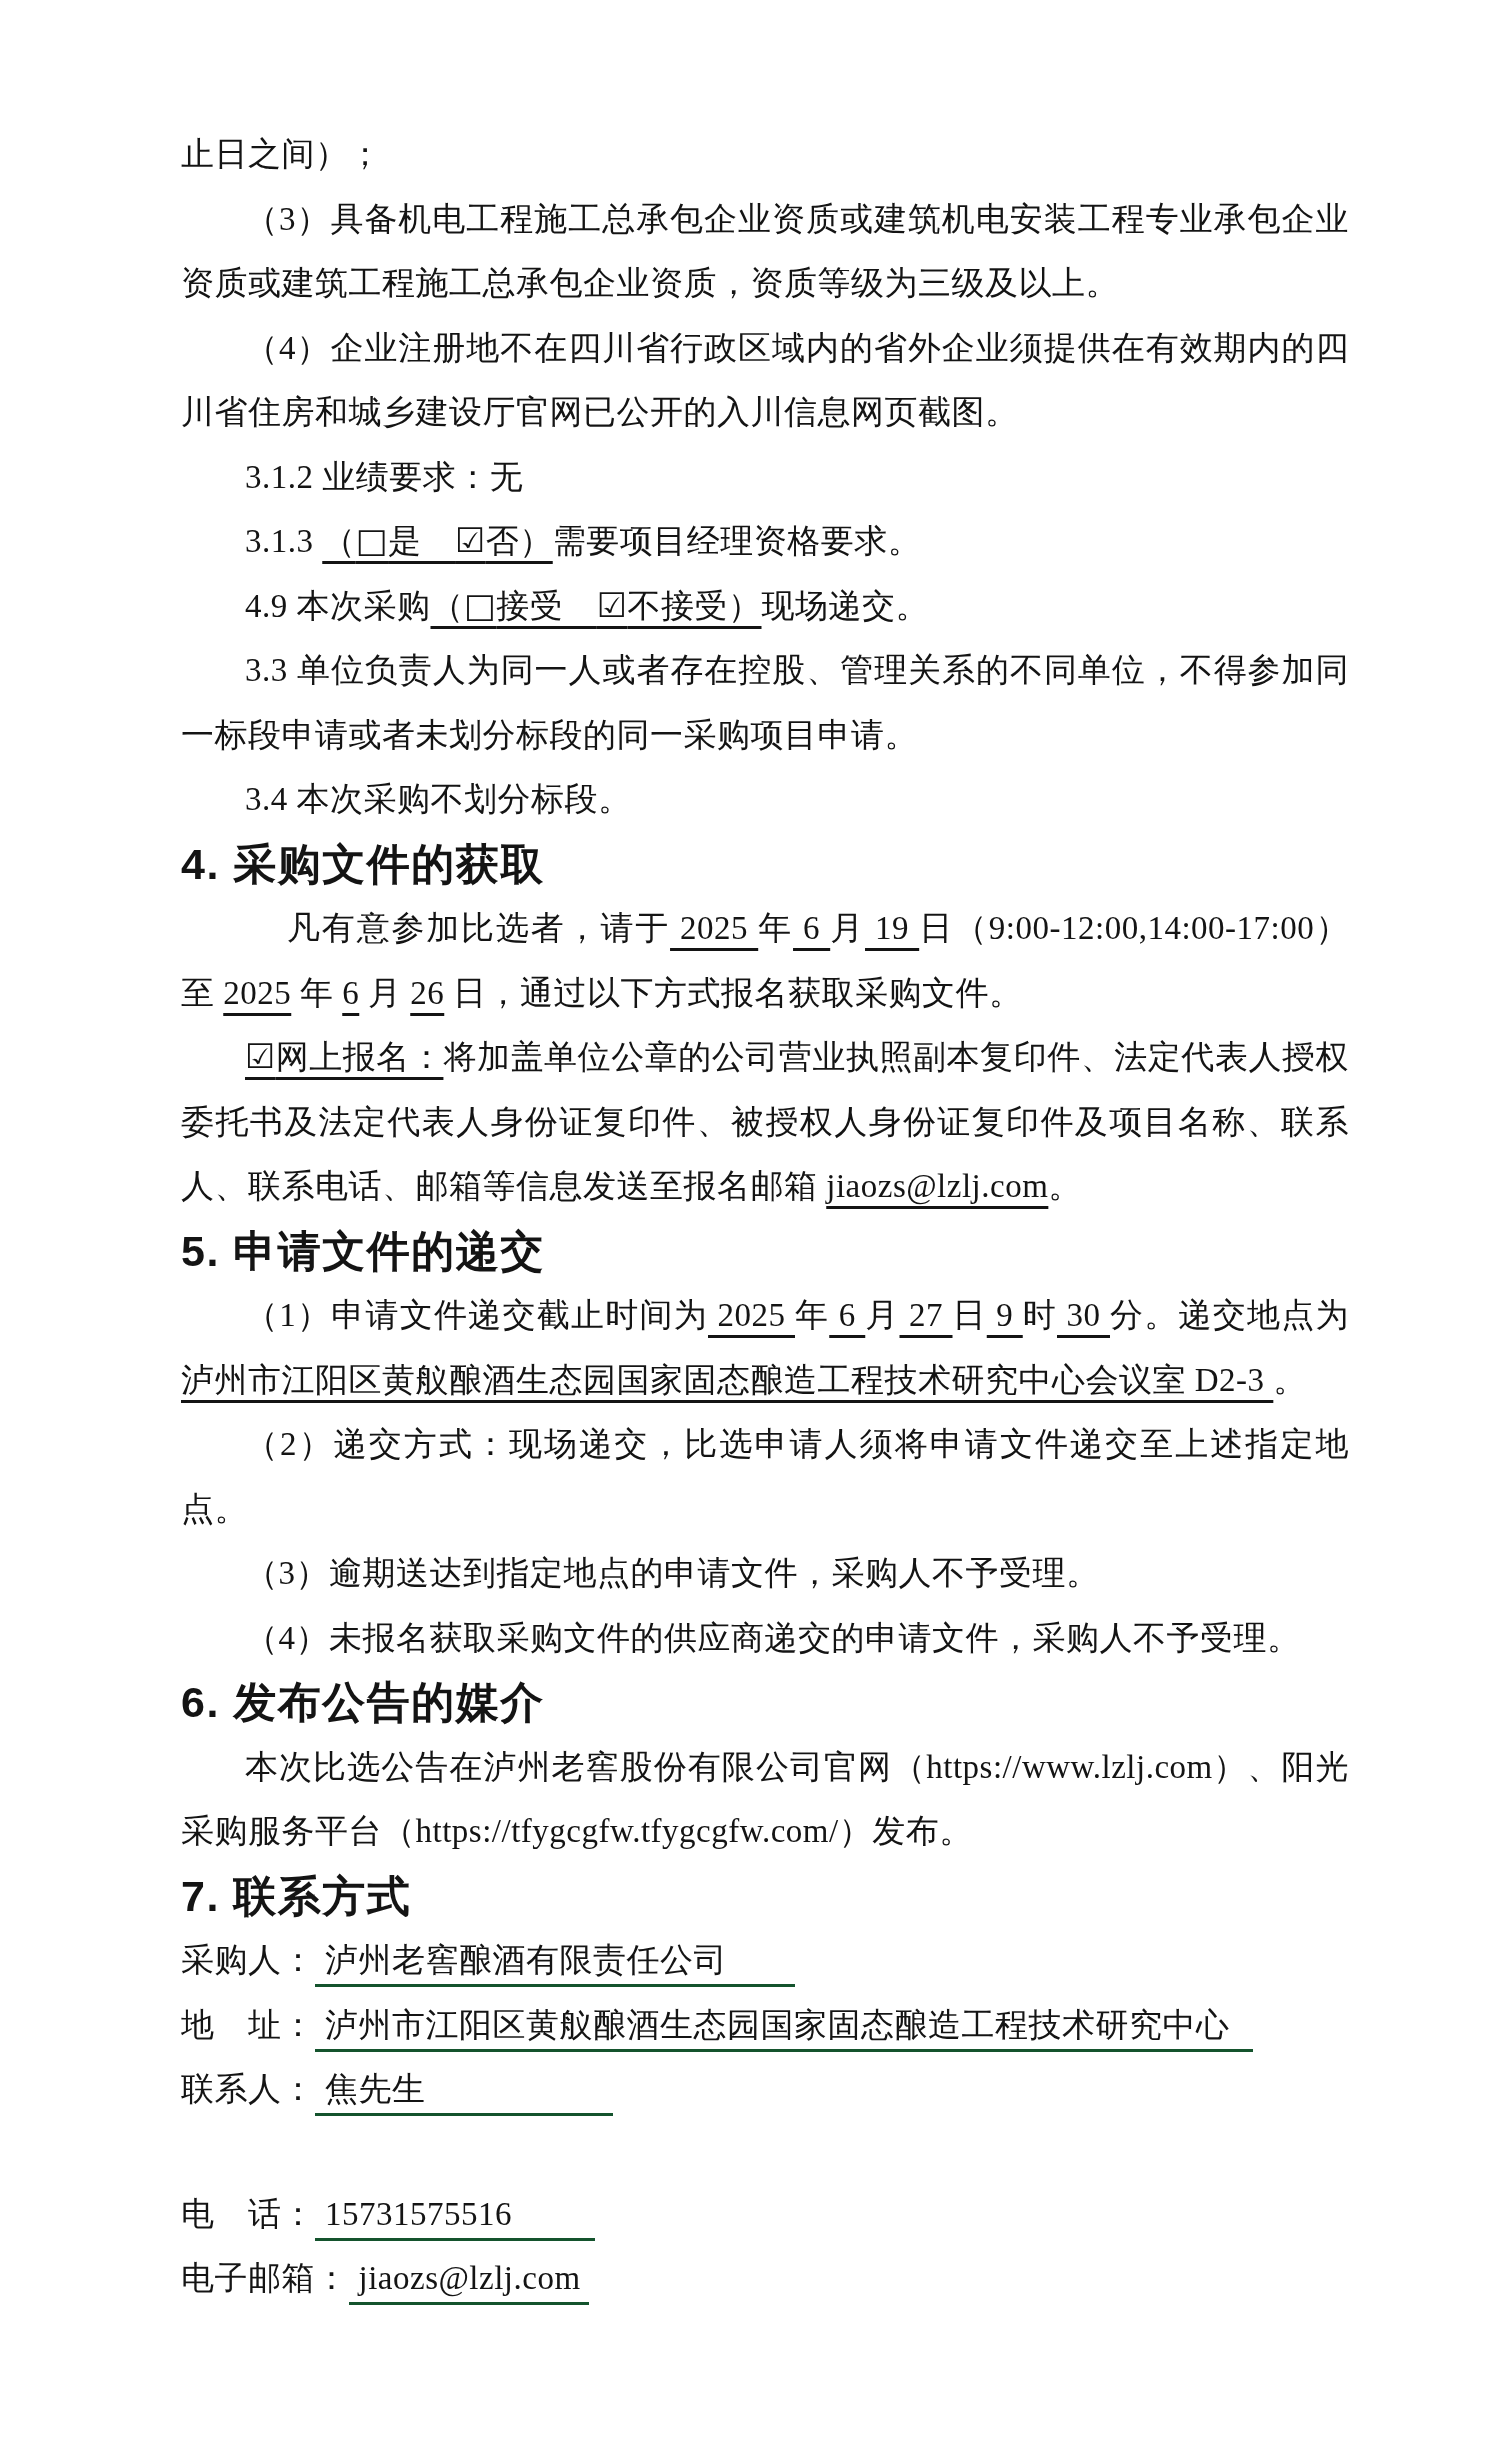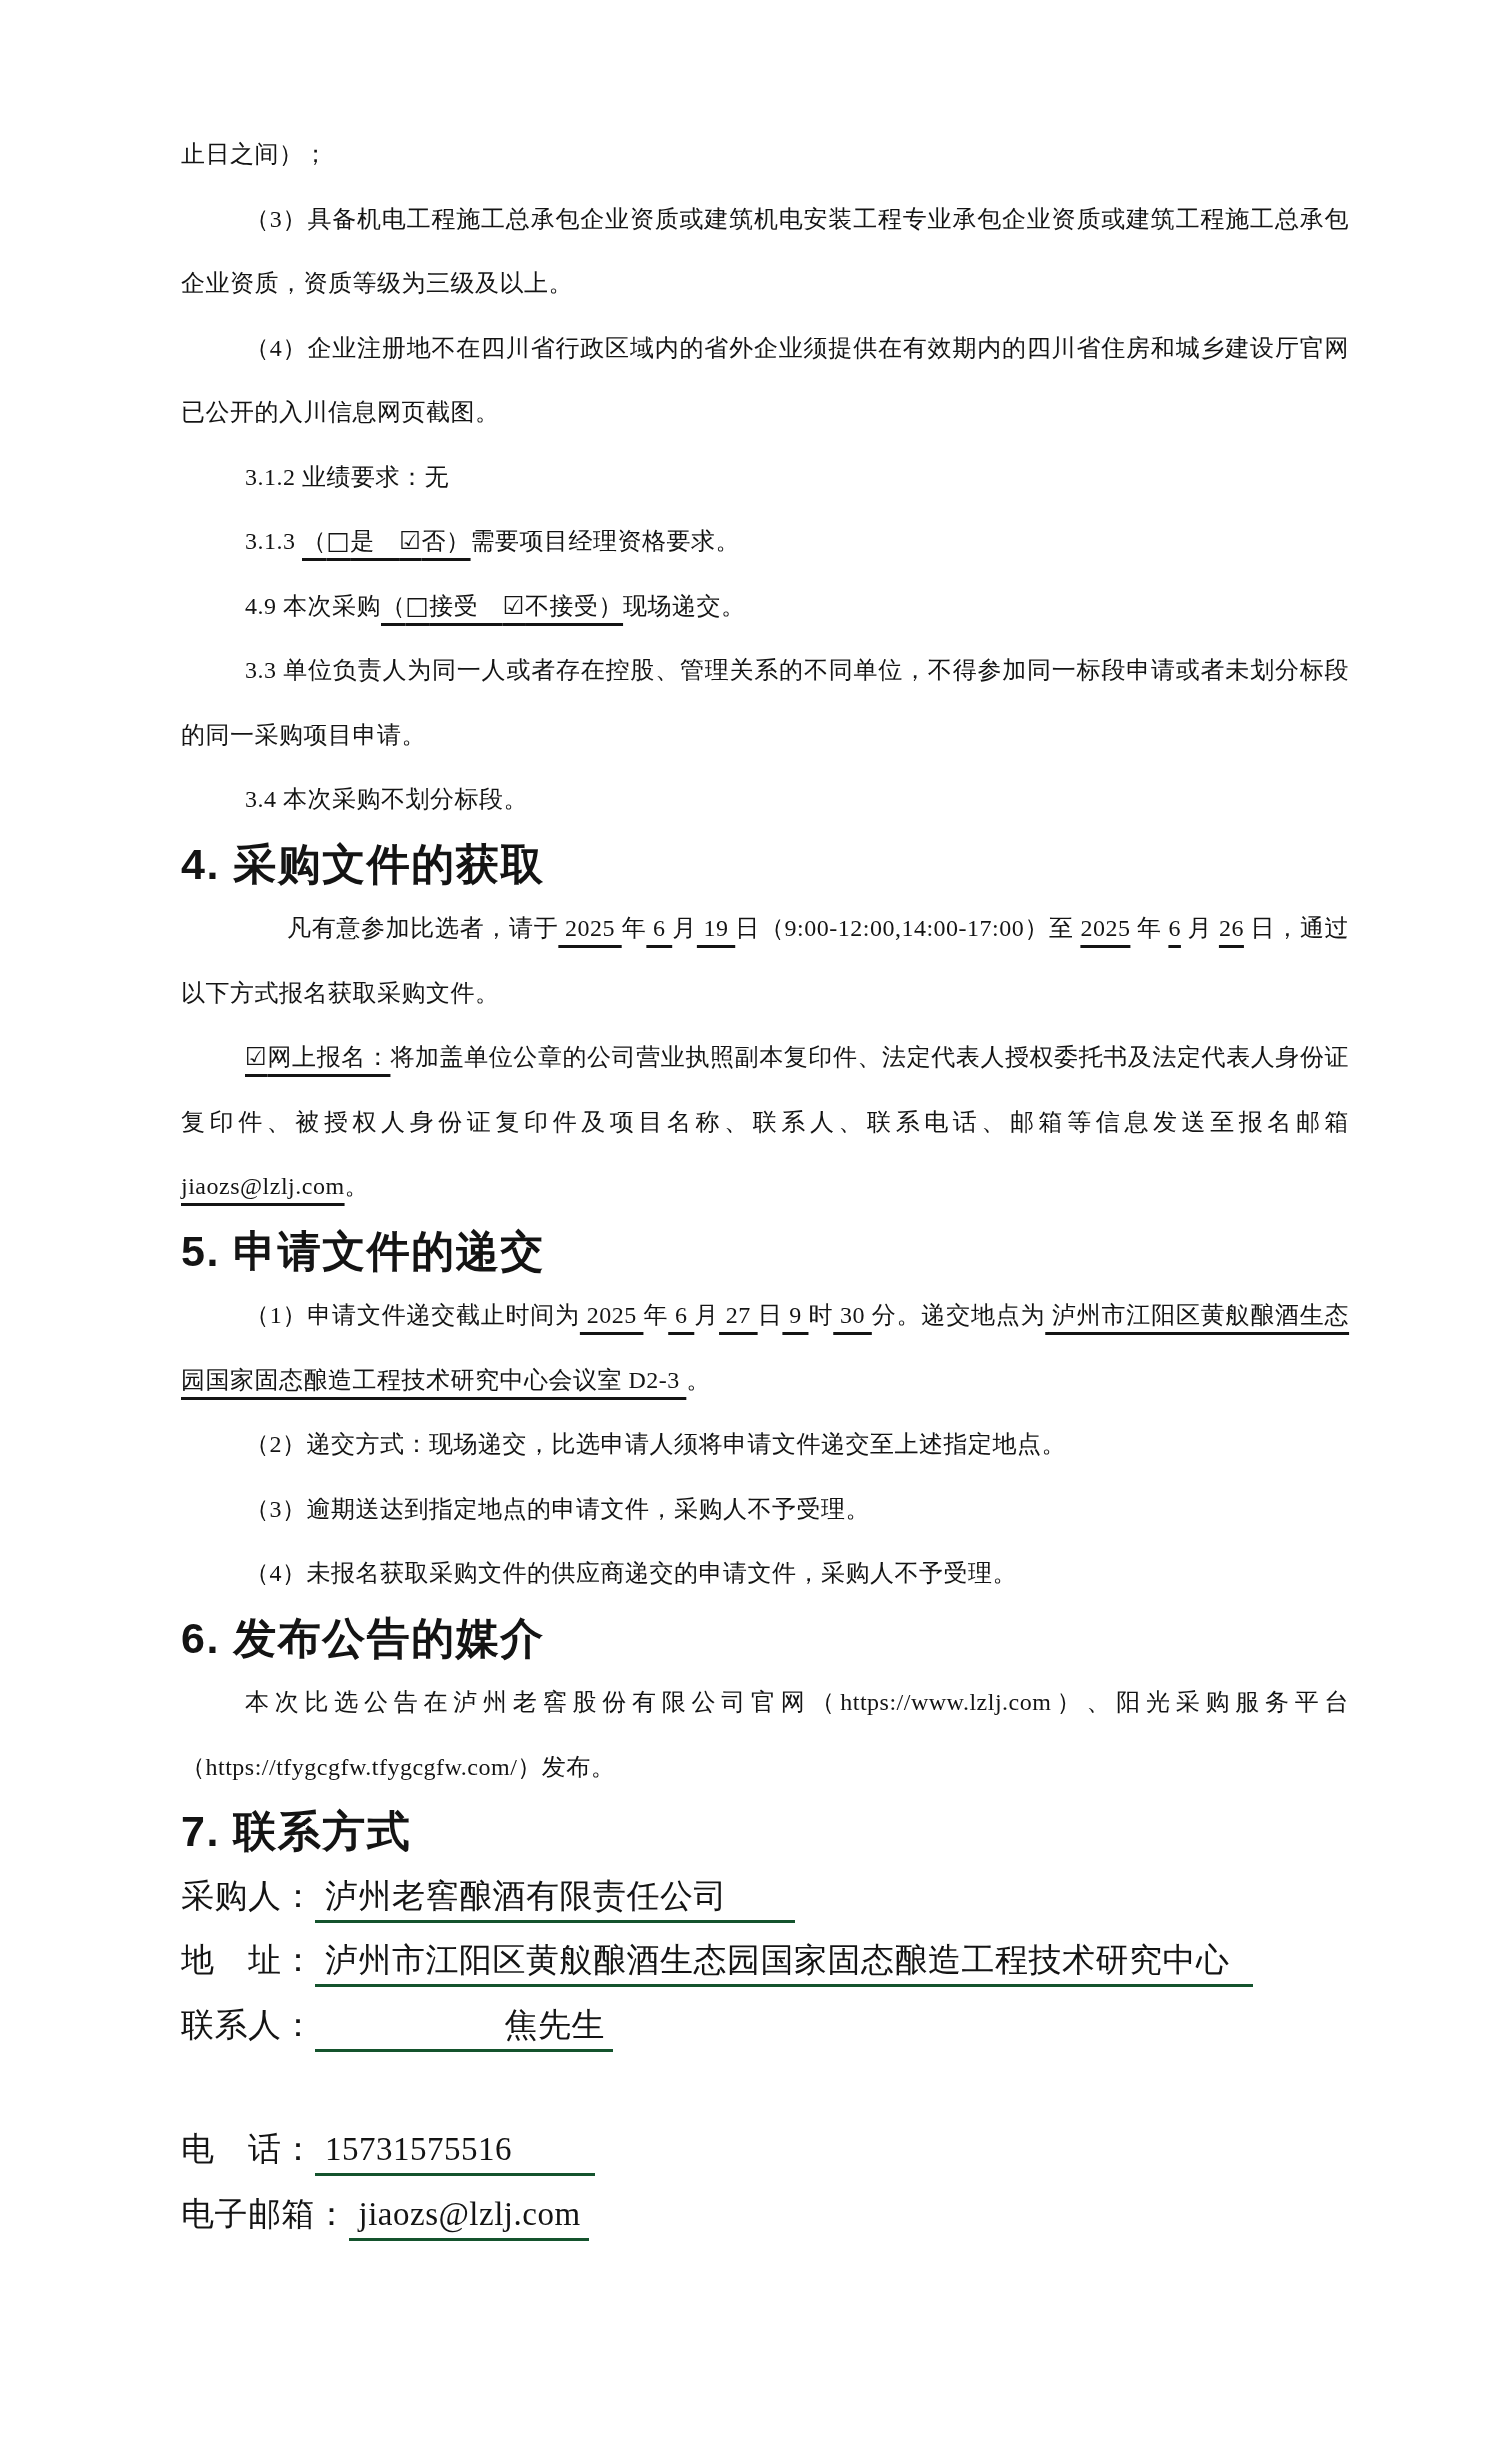--- a/index.html
+++ b/index.html
@@ -24,7 +24,7 @@
   .body-par {
     margin: 0;
     width: 1168px;
-    font-size: 24px;
+    font-size: 33px;
     line-height: 64.5px;
     letter-spacing: 0.5px;
     text-align: justify;

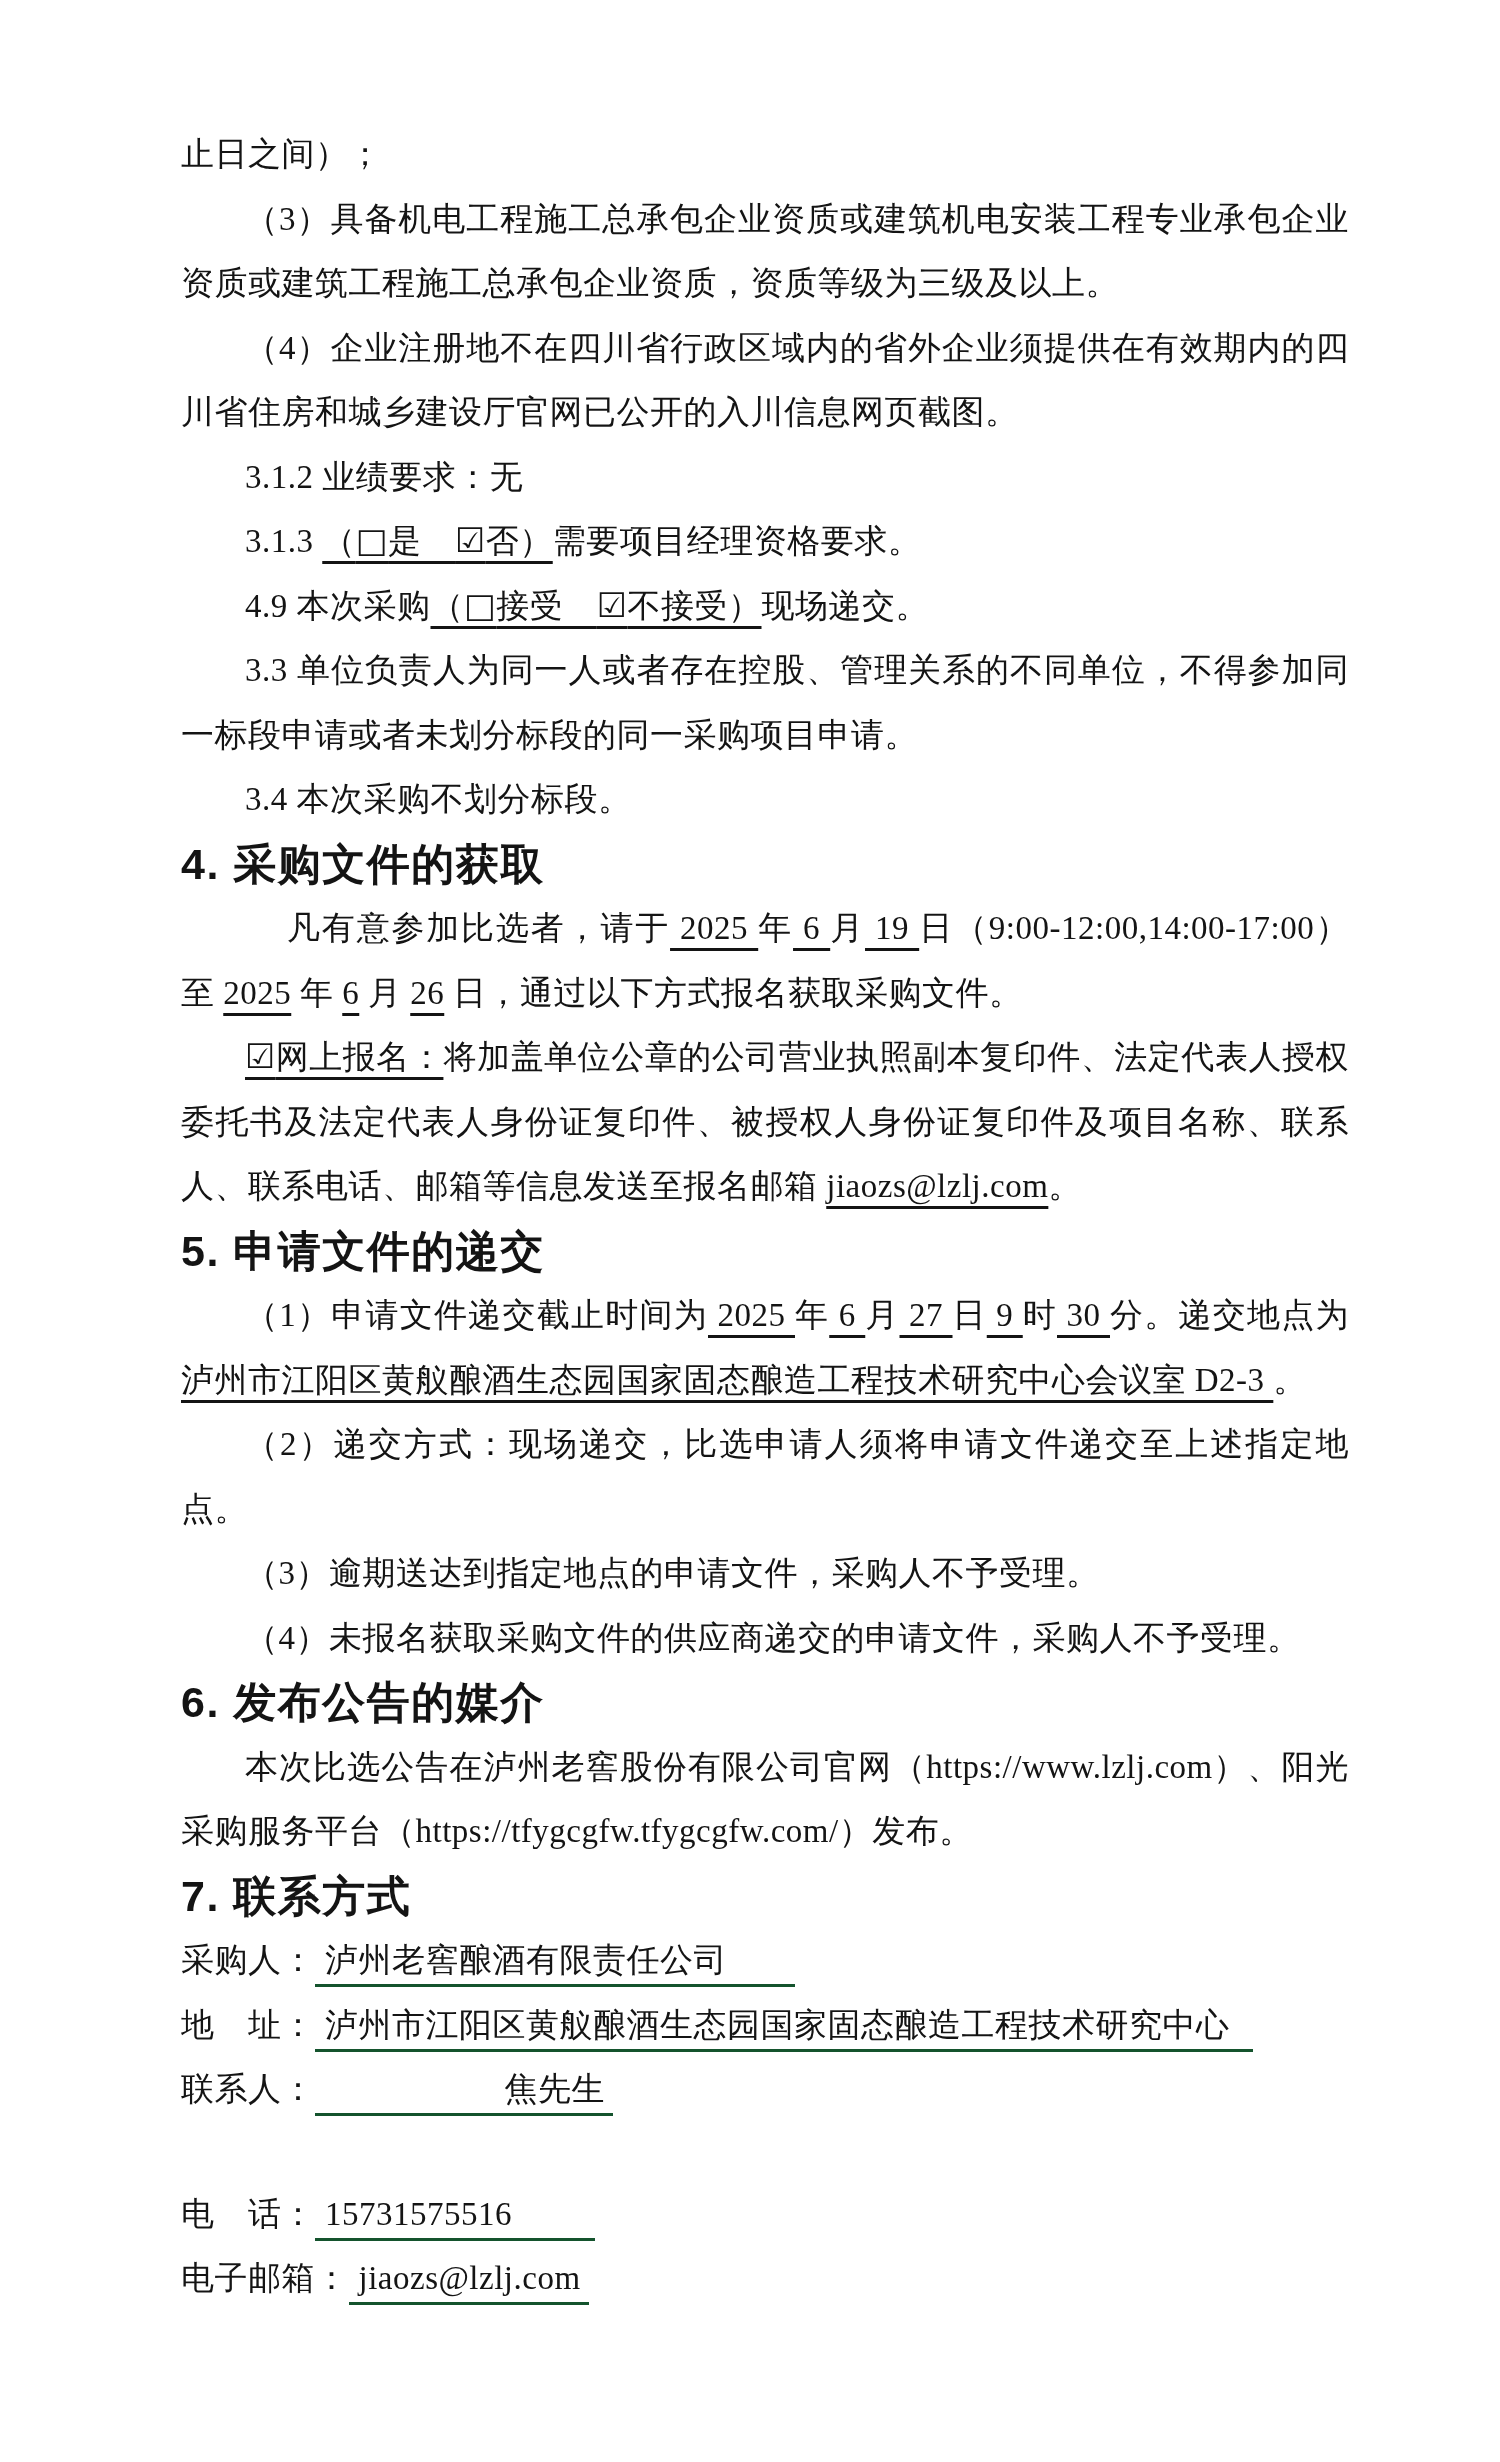--- a/index.html
+++ b/index.html
@@ -68,7 +68,7 @@
   }
   .w-purchaser { min-width: 462px; }
   .w-address   { min-width: 920px; }
-  .w-contact   { min-width: 280px; text-align: right; }
+  .w-contact   { min-width: 280px; }
   .w-phone     { min-width: 262px; }
   .w-email     { min-width: 205px; }
   .gap-before  { margin-top: 60px; }

